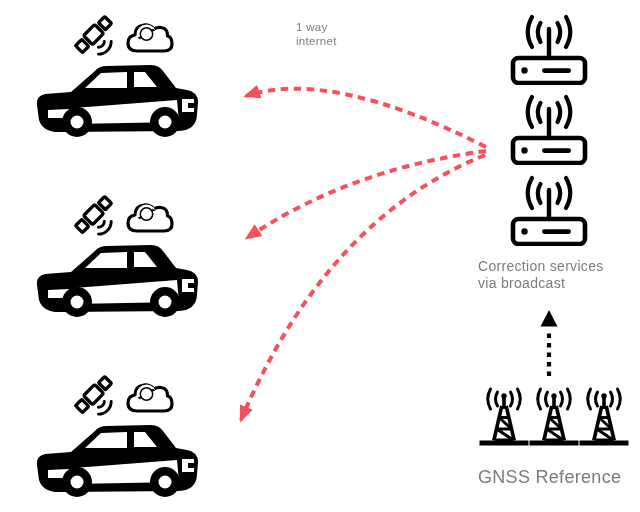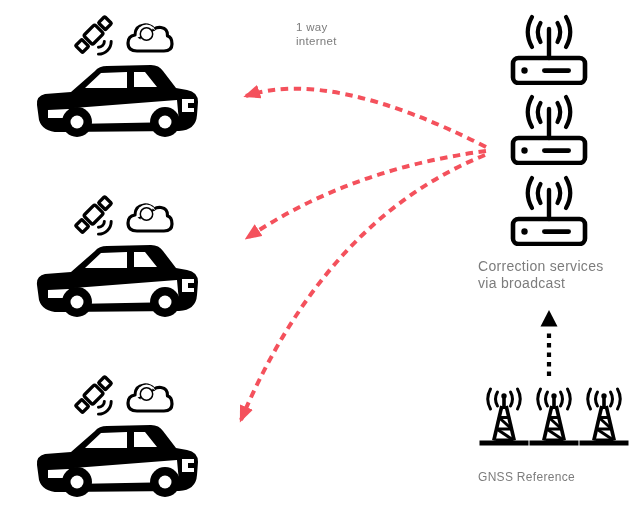--- a/index.html
+++ b/index.html
@@ -20,7 +20,7 @@
   }
   .label-broadcast{left:296px;top:20px;width:124px;font-size:11.5px;line-height:14px;}
   .label-correction{left:478px;top:258px;width:150px;font-size:14px;line-height:17px;}
-  .label-gnss{left:478px;top:467px;width:150px;font-size:12px;line-height:20px;}
+  .label-gnss{left:478px;top:467px;width:150px;font-size:18px;line-height:20px;}
   .defs{position:absolute;width:0;height:0;overflow:hidden;}
 </style>
 </head>

